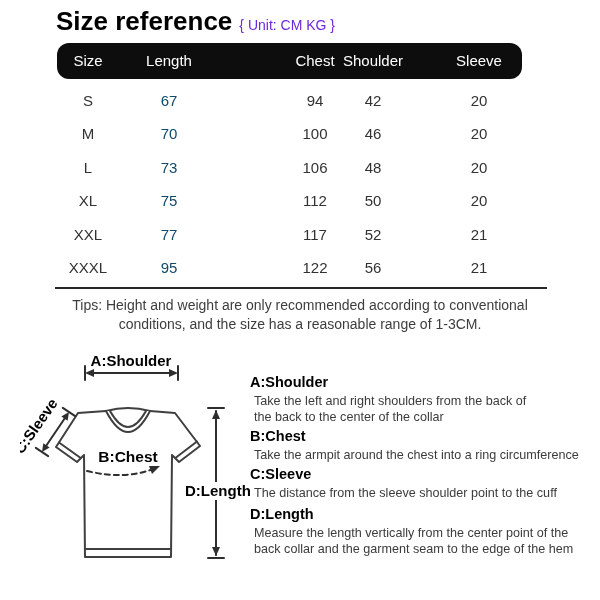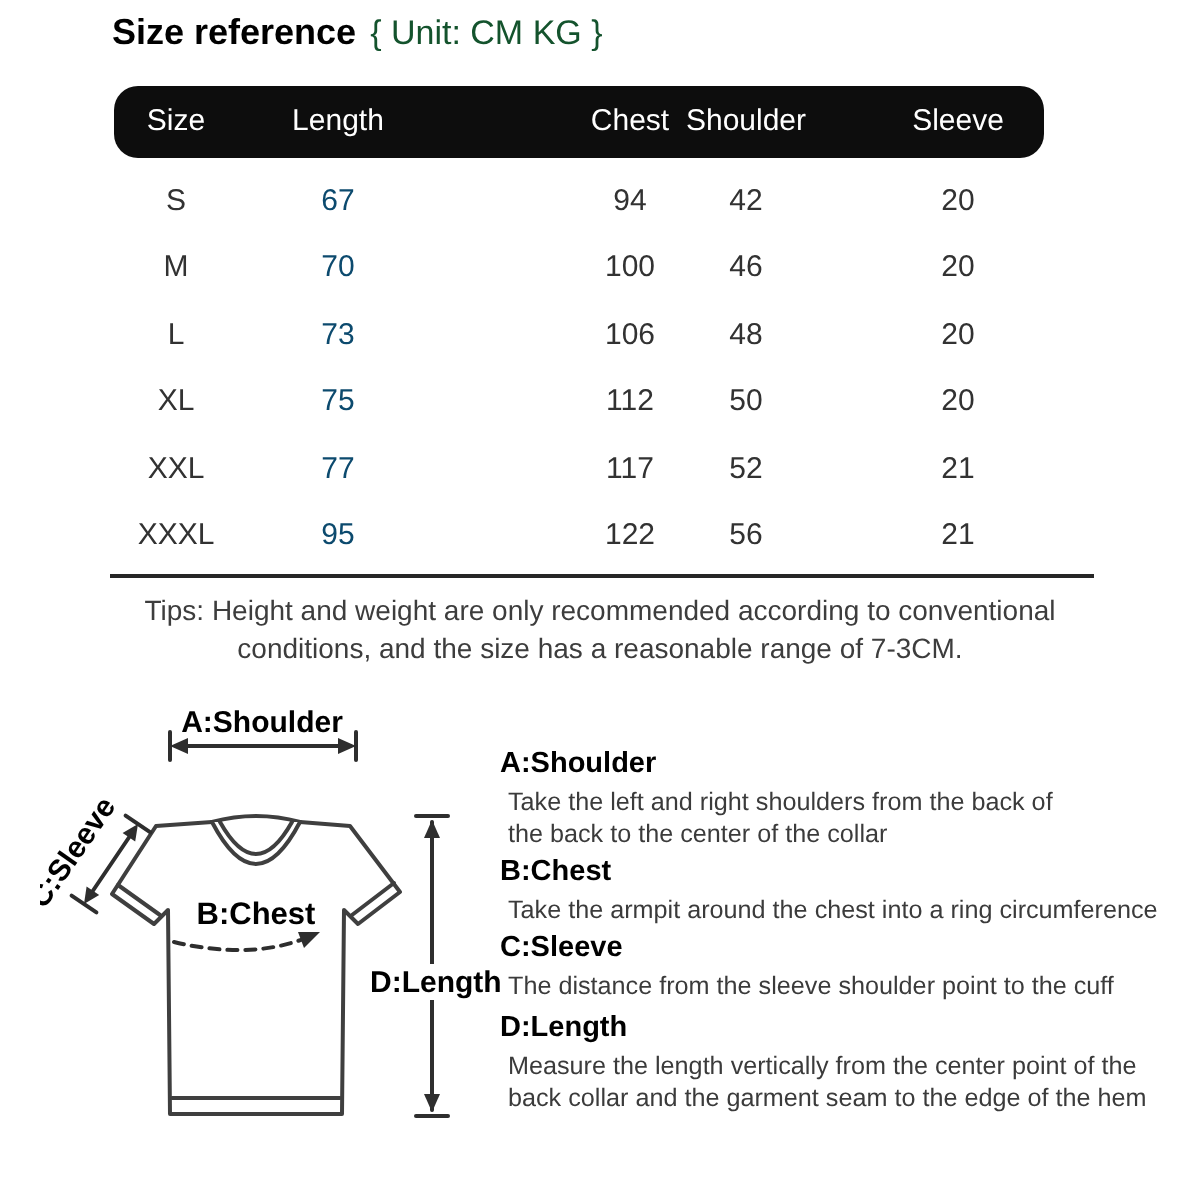--- a/index.html
+++ b/index.html
@@ -9,7 +9,7 @@
   }
   
   #title{position:absolute;left:56px;top:6px;white-space:nowrap;}
-  #title .main{font-size:18px;font-weight:bold;color:#000;}
+  #title .main{font-size:26px;font-weight:bold;color:#000;}
   #title .unit{font-size:17px;font-weight:normal;color:#14532d;margin-left:7px;}
   
   #thead{

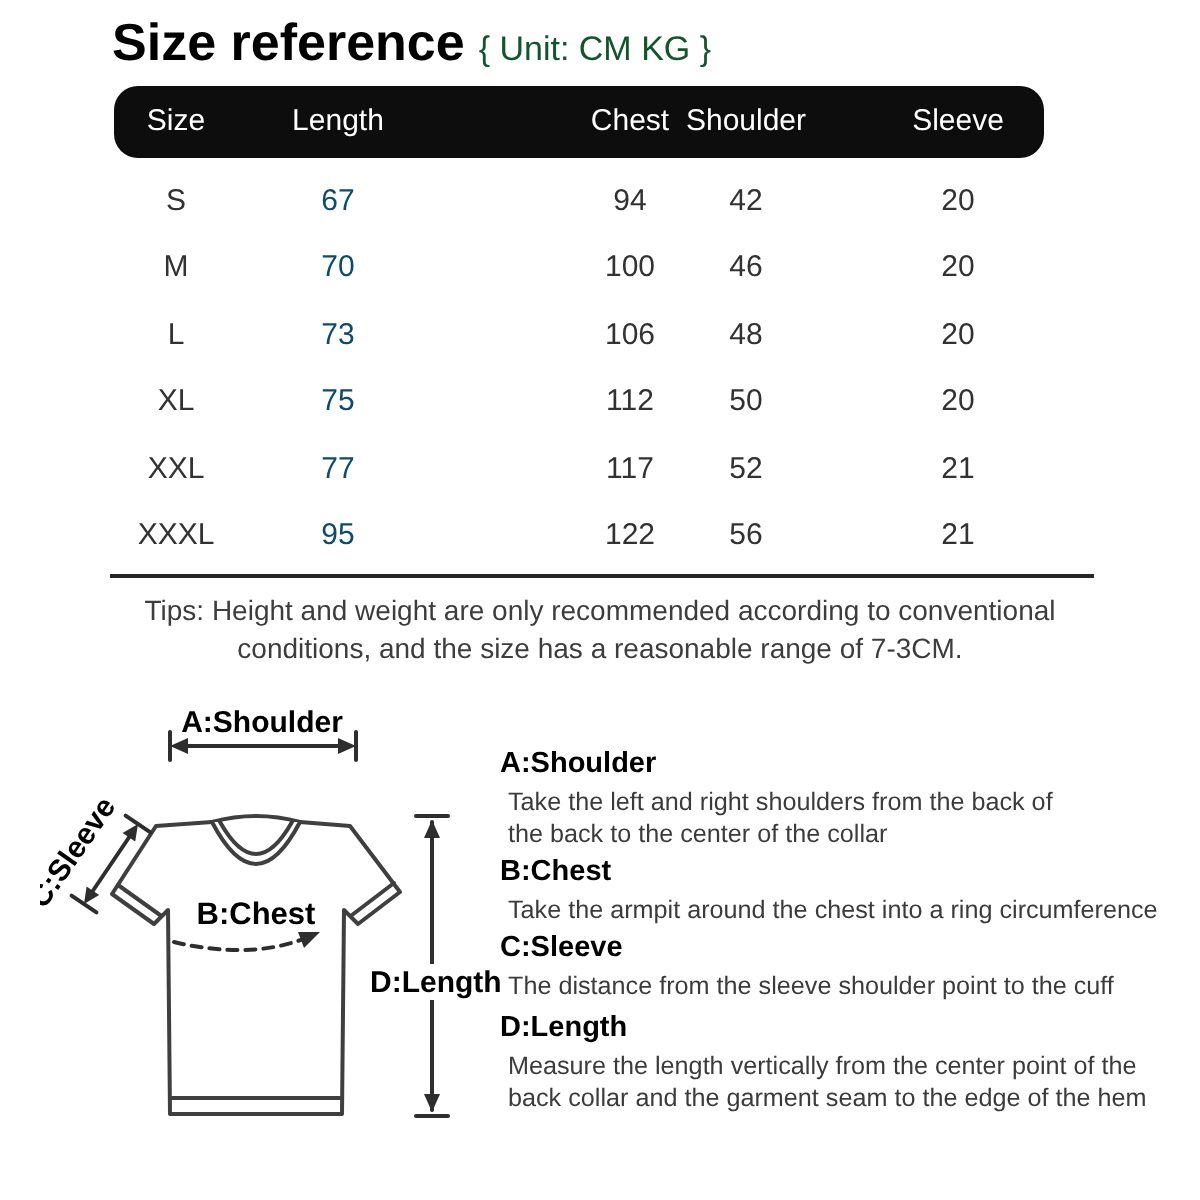--- a/index.html
+++ b/index.html
@@ -10,7 +10,7 @@
   
   #title{position:absolute;left:56px;top:6px;white-space:nowrap;}
   #title .main{font-size:26px;font-weight:bold;color:#000;}
-  #title .unit{font-size:17px;font-weight:normal;color:#14532d;margin-left:7px;}
+  #title .unit{font-size:14px;font-weight:normal;color:#6d28d9;margin-left:7px;}
   
   #thead{
     position:absolute;left:57px;top:43px;width:465px;height:36px;

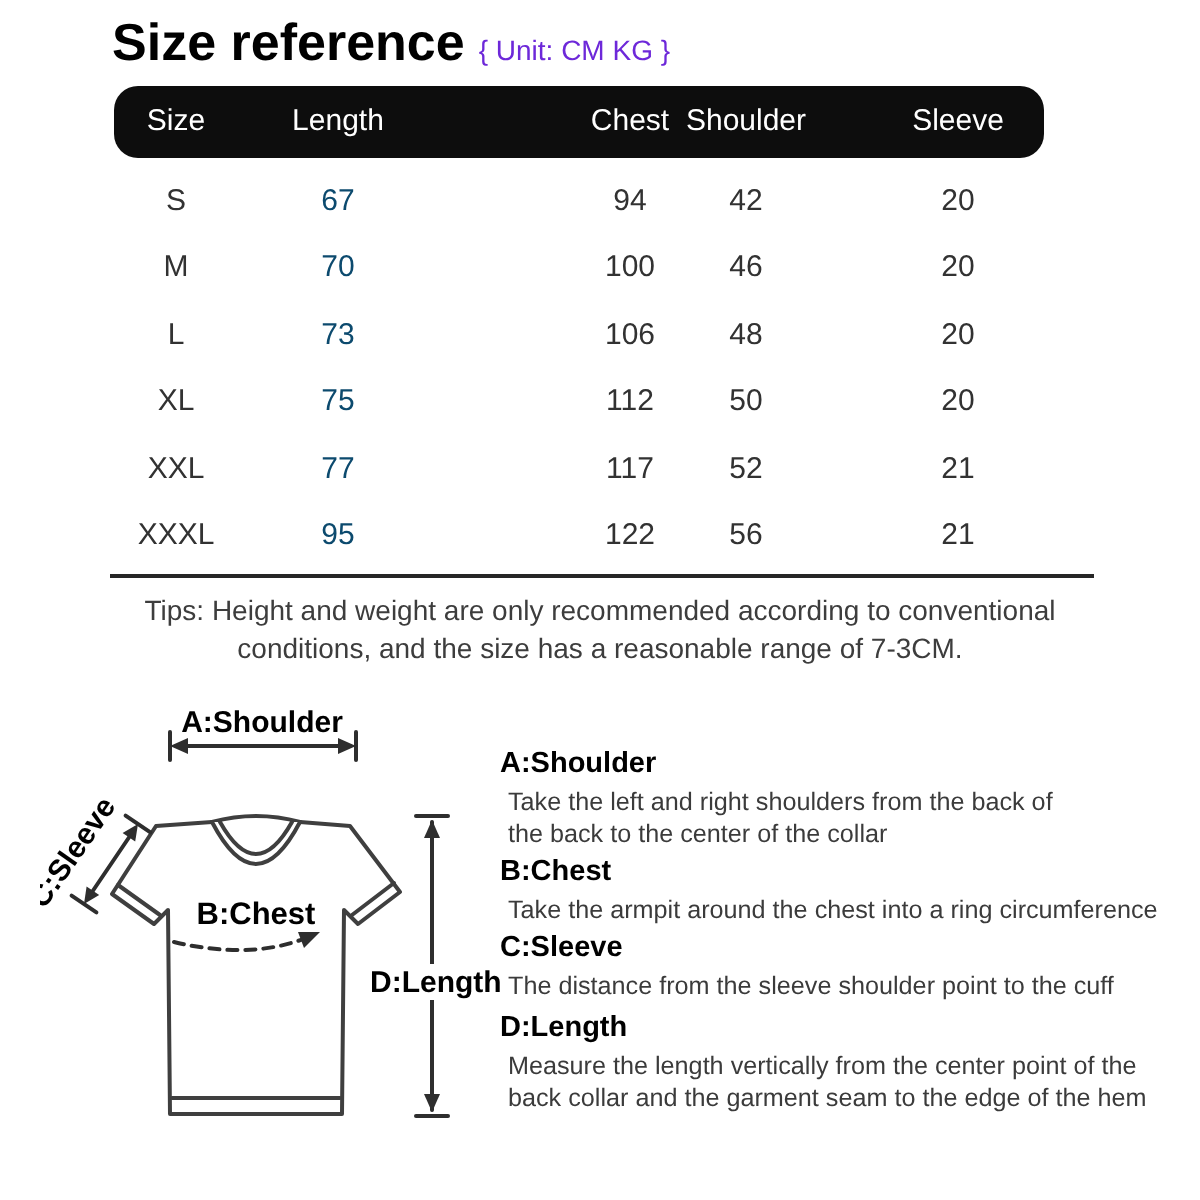--- a/index.html
+++ b/index.html
@@ -107,7 +107,7 @@
   <div id="divider"></div>
 
   <div id="tips">Tips: Height and weight are only recommended according to conventional
-conditions, and the size has a reasonable range of 7-3CM.</div>
+conditions, and the size has a reasonable range of 1-3CM.</div>
 
   <svg id="diagram" width="235" height="250" viewBox="0 0 235 250" fill="none" stroke-linecap="round" stroke-linejoin="round">
 

